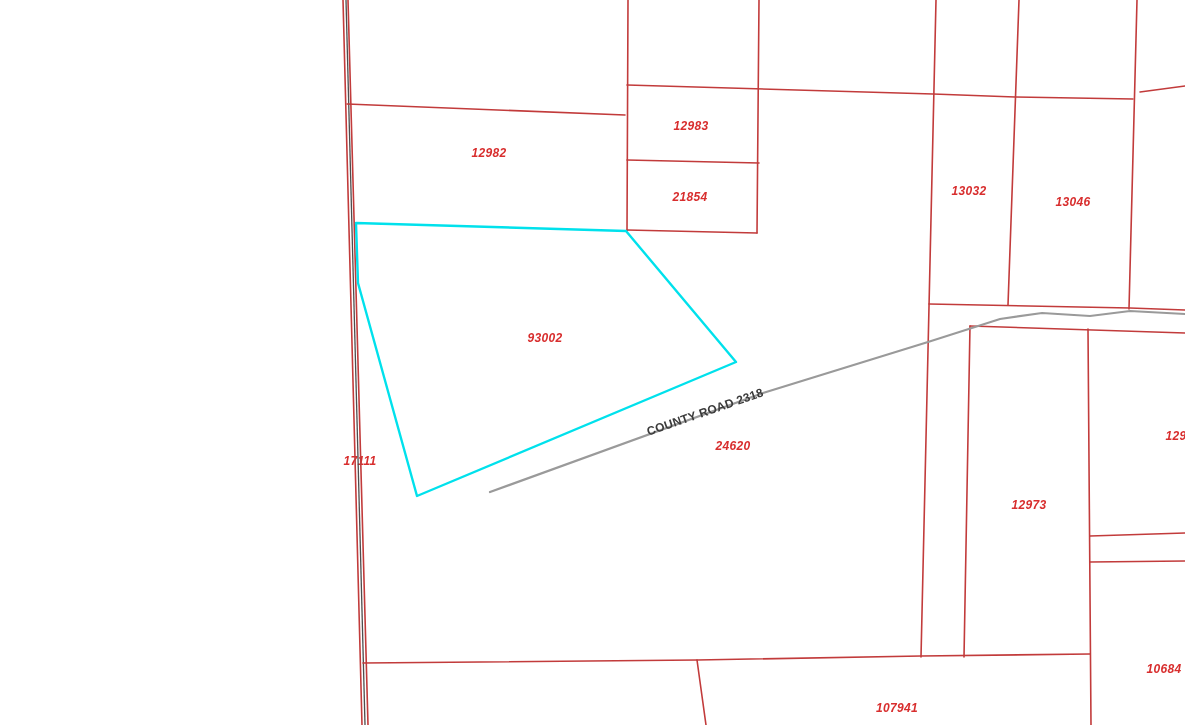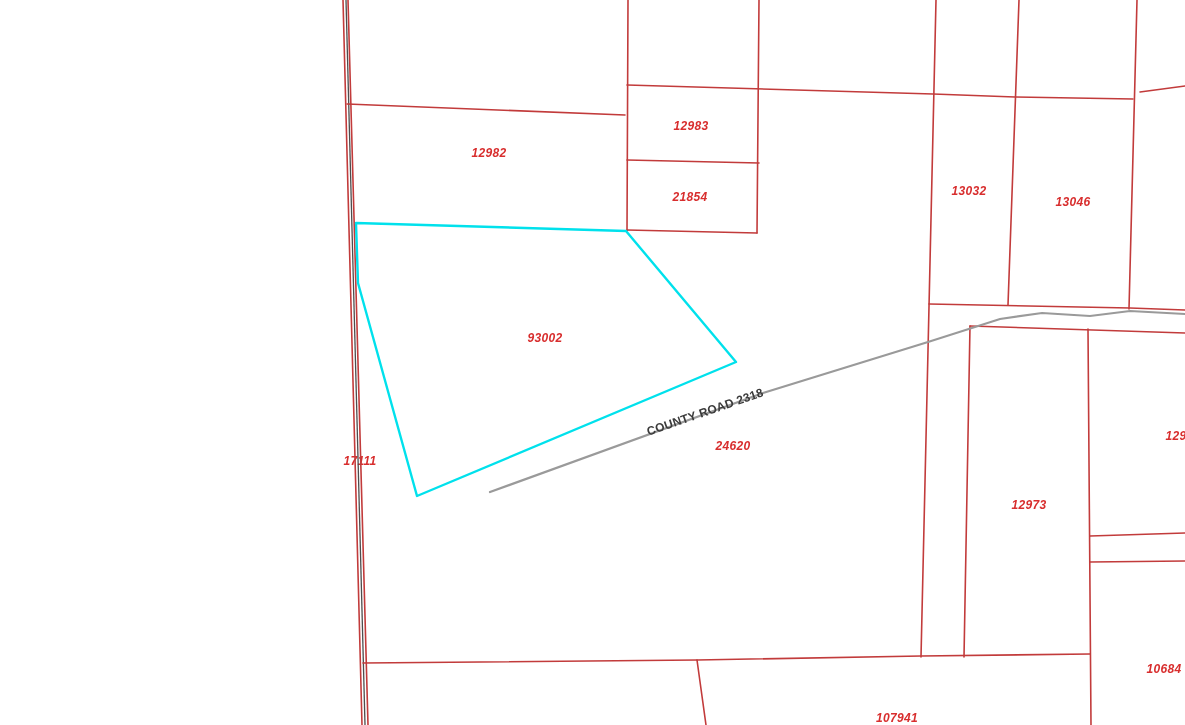--- a/index.html
+++ b/index.html
@@ -44,7 +44,7 @@
       <div class="plabel" style="left: 1029px; top: 477px; margin-top: 28px;">12973</div>
       <div class="plabel" style="left: 1176px; top: 436px;">129</div>
       <div class="plabel" style="left: 1164px; top: 669px;">10684</div>
-      <div class="plabel" style="left: 897px; top: 708px; margin-top: 10px;">107941</div>
+      <div class="plabel" style="left: 897px; top: 708px;">107941</div>
     </div>
 
   <svg class="lines" width="1185" height="725" viewBox="0 0 1185 725">

